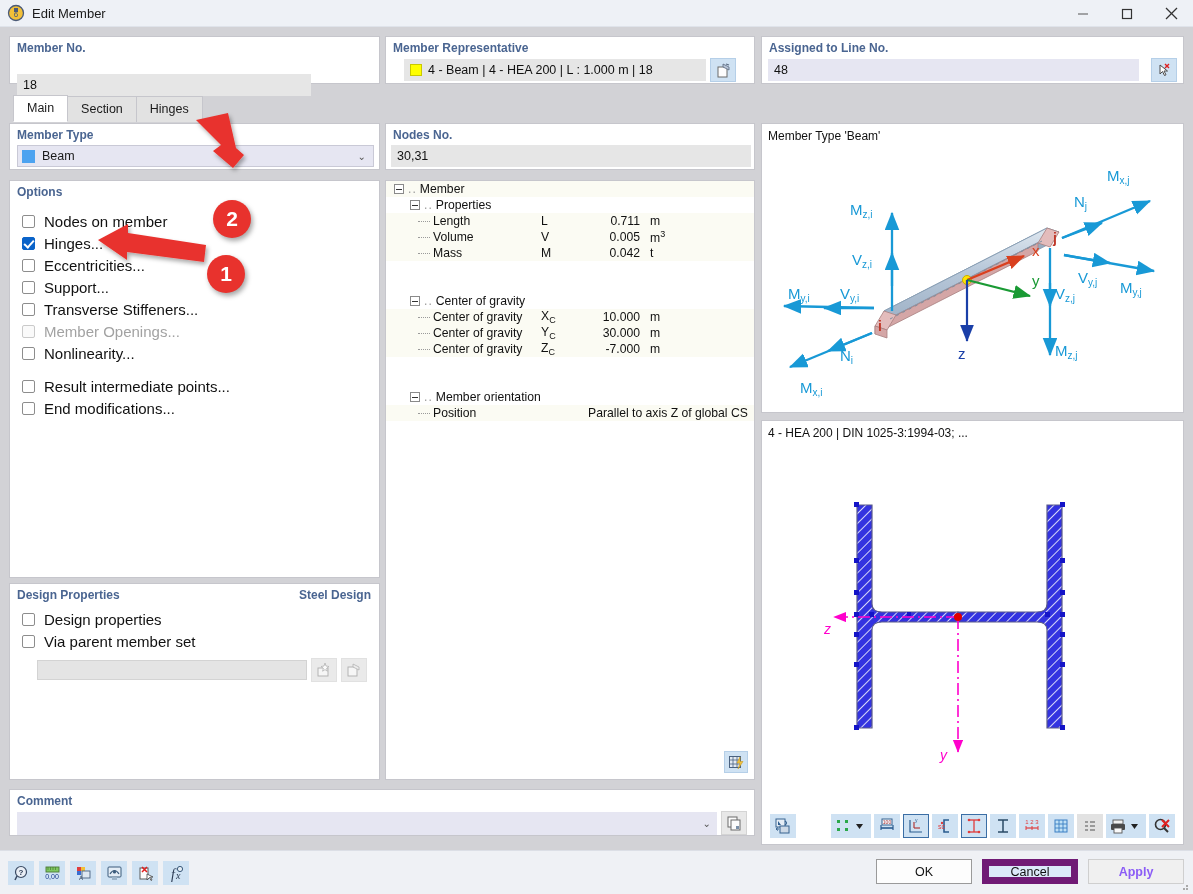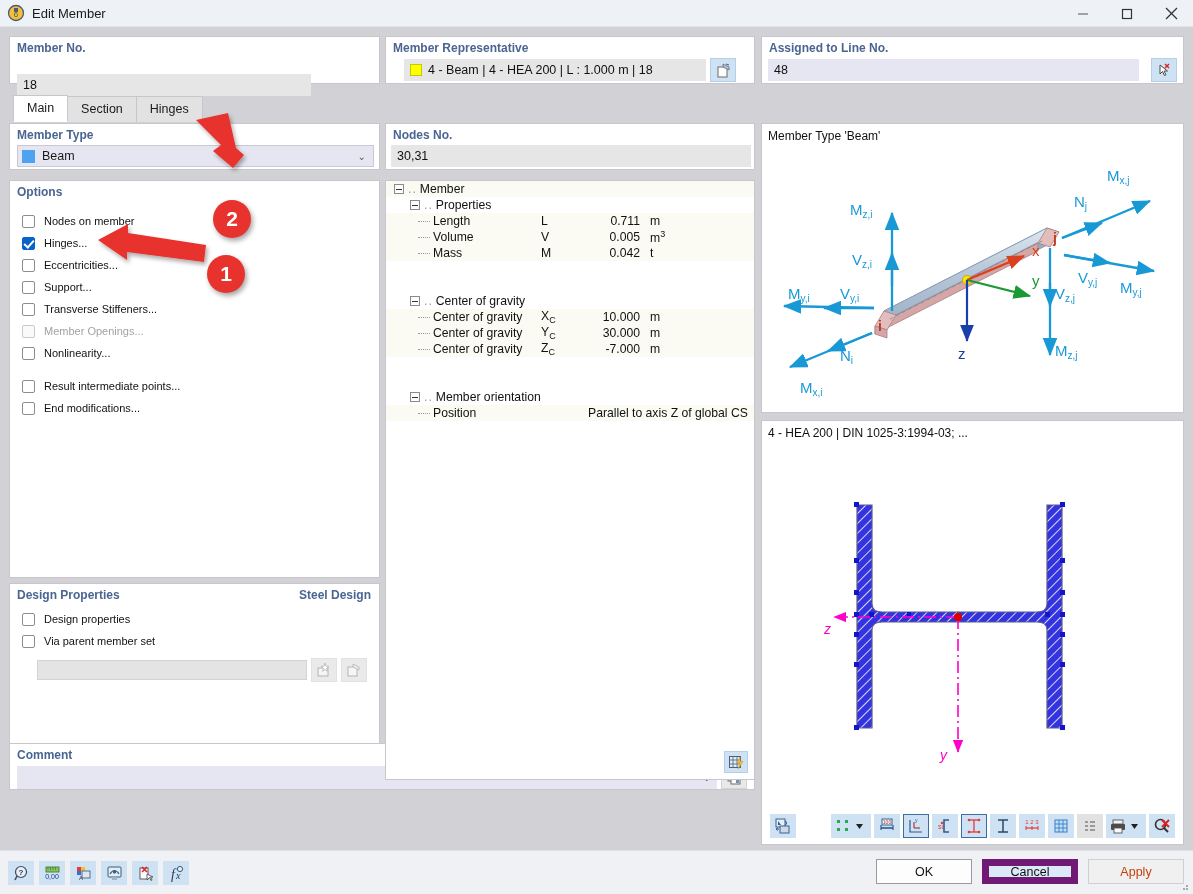--- a/index.html
+++ b/index.html
@@ -76,7 +76,7 @@
   #options-grp { left:9px; top:180px; width:371px; height:398px; }
   .opt-list { padding:8px 0 0 12px; }
   .opt {
-    display:flex; align-items:center; height:22px; font-size:11px; color:#111;
+    display:flex; align-items:center; height:22px; font-size:15px; color:#111;
   }
   .opt .cb {
     width:13px; height:13px; border:1px solid #8d8d8d; border-radius:2px;

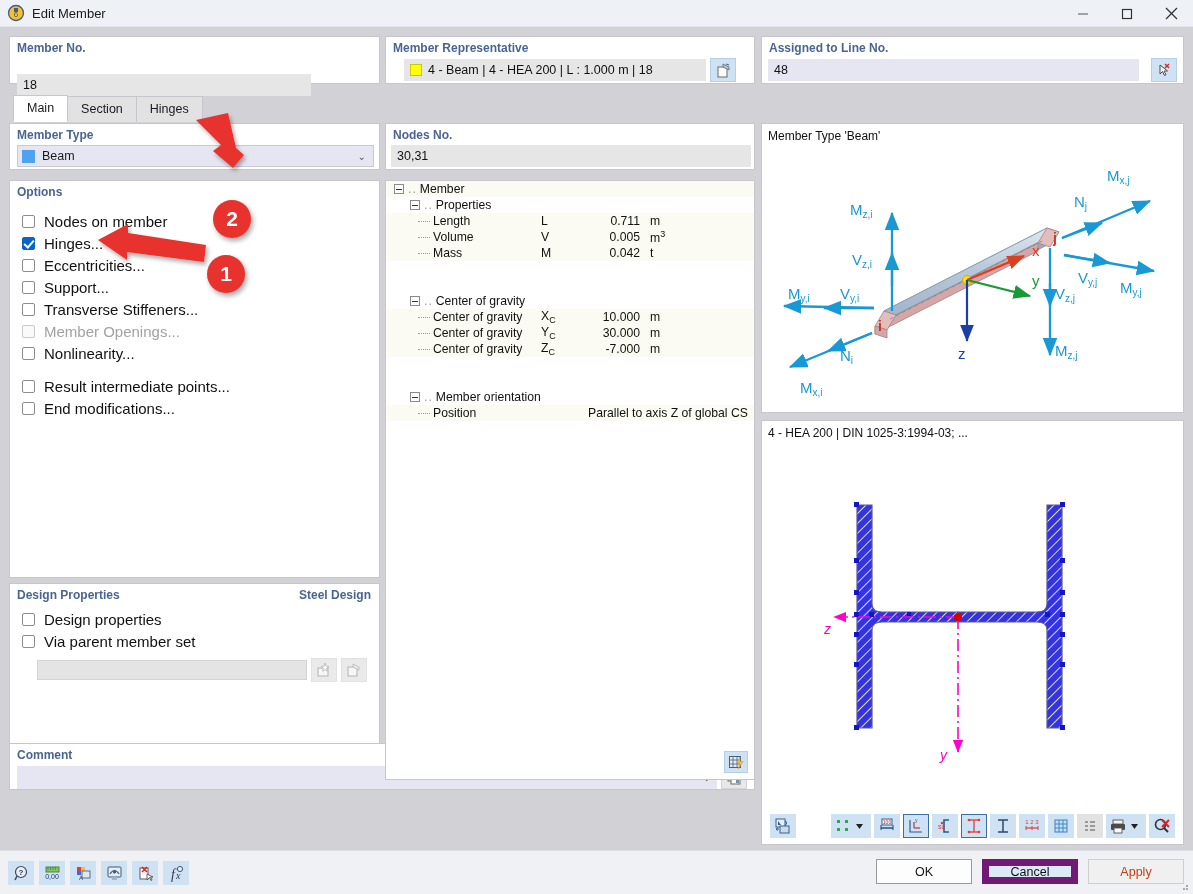--- a/index.html
+++ b/index.html
@@ -98,7 +98,7 @@
   .dp-input { flex:1; height:20px; background:#e4e4e4; border:1px solid #d3d3d3; }
   .sq-btn.dim { background:#e4e4e4; border-color:#d8d8d8; opacity:.75; }
 
-  #comment-grp { left:9px; top:743px; width:746px; height:47px; }
+  #comment-grp { left:9px; top:789px; width:746px; height:47px; }
   #comment-grp .row { display:flex; align-items:center; gap:4px; padding:0 7px; }
   #comment-grp .field { flex:1; position:relative; height:23px; }
 

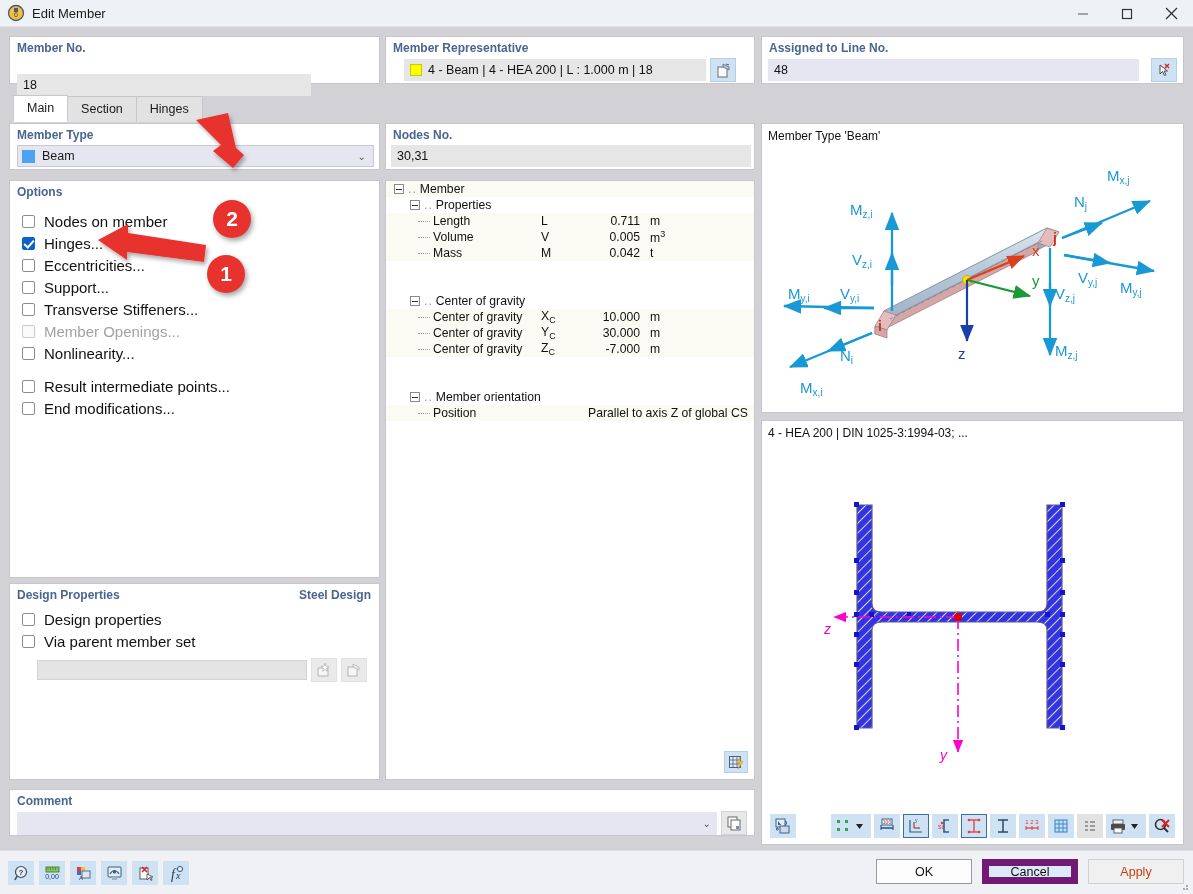--- a/index.html
+++ b/index.html
@@ -155,7 +155,7 @@
     font-size:12.5px; display:flex; align-items:center; justify-content:center; color:#111;
   }
   .dlg-btn.focus { border:7px solid #701a75; background:#dce9f9; }
-  .dlg-btn.disabled { color:#c2410c; background:#f0f0f0; border-color:#cfcfcf; }
+  .dlg-btn.disabled { color:#8b5cf6; background:#f0f0f0; border-color:#cfcfcf;font-weight:bold; }
   .resize-grip { position:absolute; right:3px; bottom:2px; width:12px; height:12px; }
 
   

